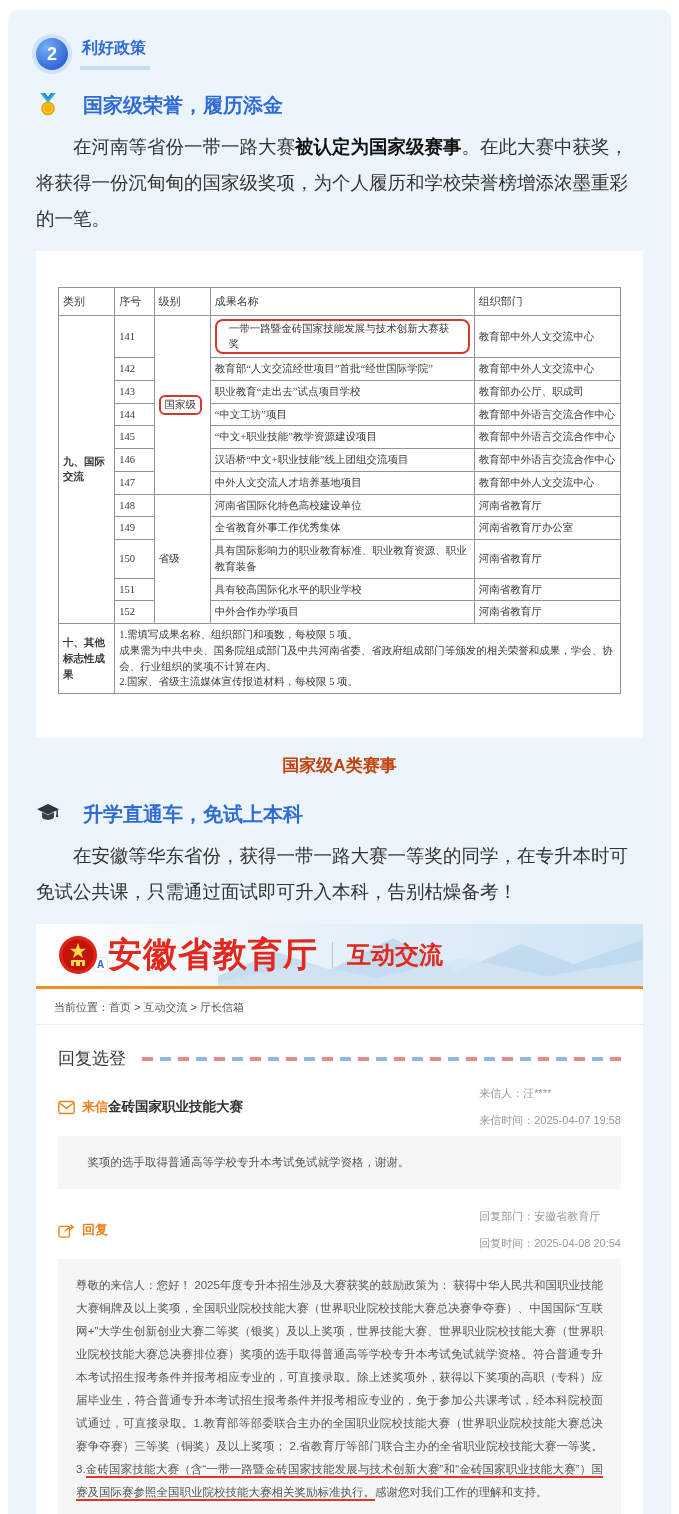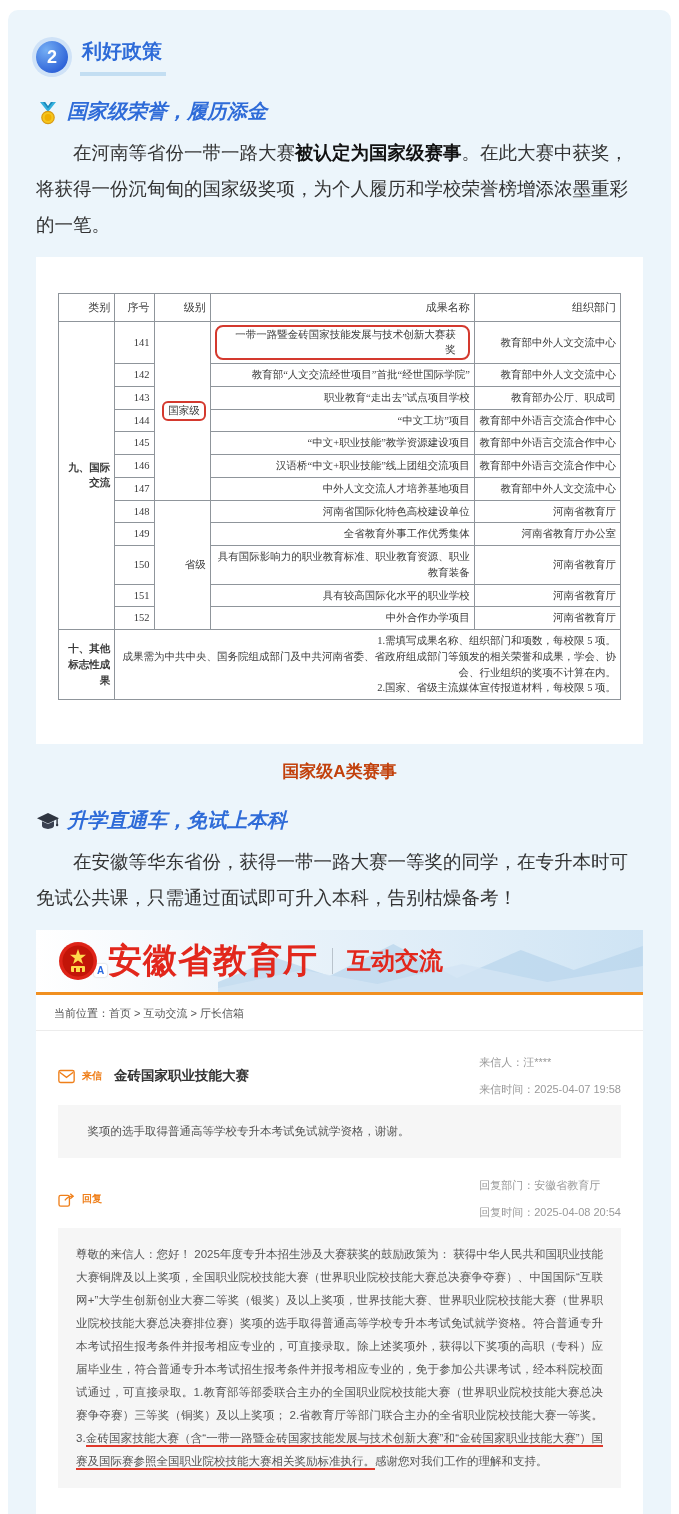--- a/index.html
+++ b/index.html
@@ -10,7 +10,7 @@
   
   .sec-head { display:flex; align-items:center; gap:12px; margin:4px 0 22px 0; }
   .num-badge { width:32px; height:32px; border-radius:50%; background:radial-gradient(circle at 32% 28%, #74aef4, #2f63d8 75%); box-shadow:0 0 0 4px #cfe2f7; color:#fff; font-size:18px; font-weight:bold; display:flex; align-items:center; justify-content:center; }
-  .sec-title { font-size:20px; font-weight:bold; color:#2e6bd8; border-bottom:4px solid #c3def2; padding:0 4px 7px 2px; }
+  .sec-title { font-size:16px; font-weight:bold; color:#2e6bd8; border-bottom:4px solid #c3def2; padding:0 4px 7px 2px; }
 
   
   .sub-head { display:flex; align-items:flex-end; gap:7px; margin:22px 0 10px 0;font-style:italic; }

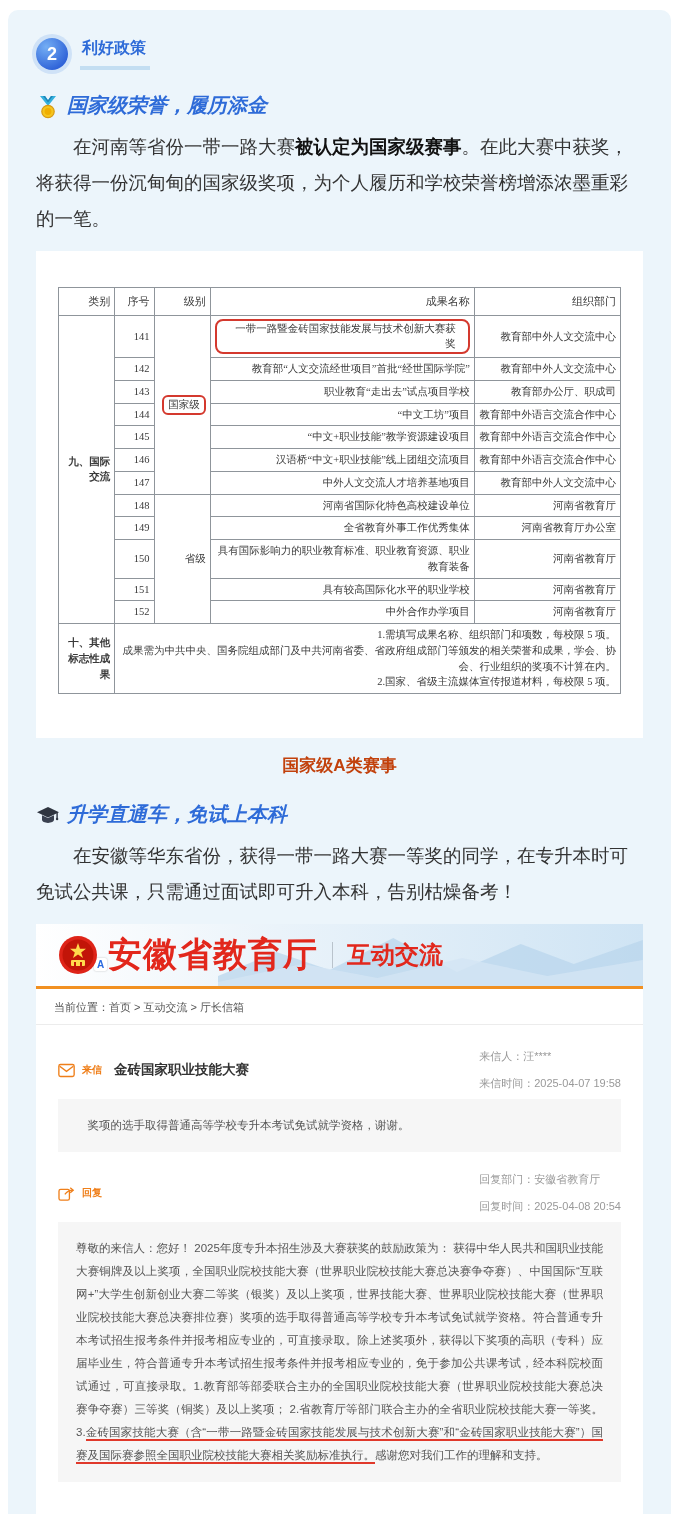--- a/index.html
+++ b/index.html
@@ -13,7 +13,7 @@
   .sec-title { font-size:16px; font-weight:bold; color:#2e6bd8; border-bottom:4px solid #c3def2; padding:0 4px 7px 2px; }
 
   
-  .sub-head { display:flex; align-items:flex-end; gap:7px; margin:22px 0 10px 0;font-style:italic; }
+  .sub-head { display:flex; align-items:flex-start; gap:23px; margin:22px 0 10px 0; }
   .sub-head .ico { width:24px; height:24px; flex:0 0 auto; }
   .sub-title { font-size:20px; font-weight:bold; color:#2e6bd8; }
 

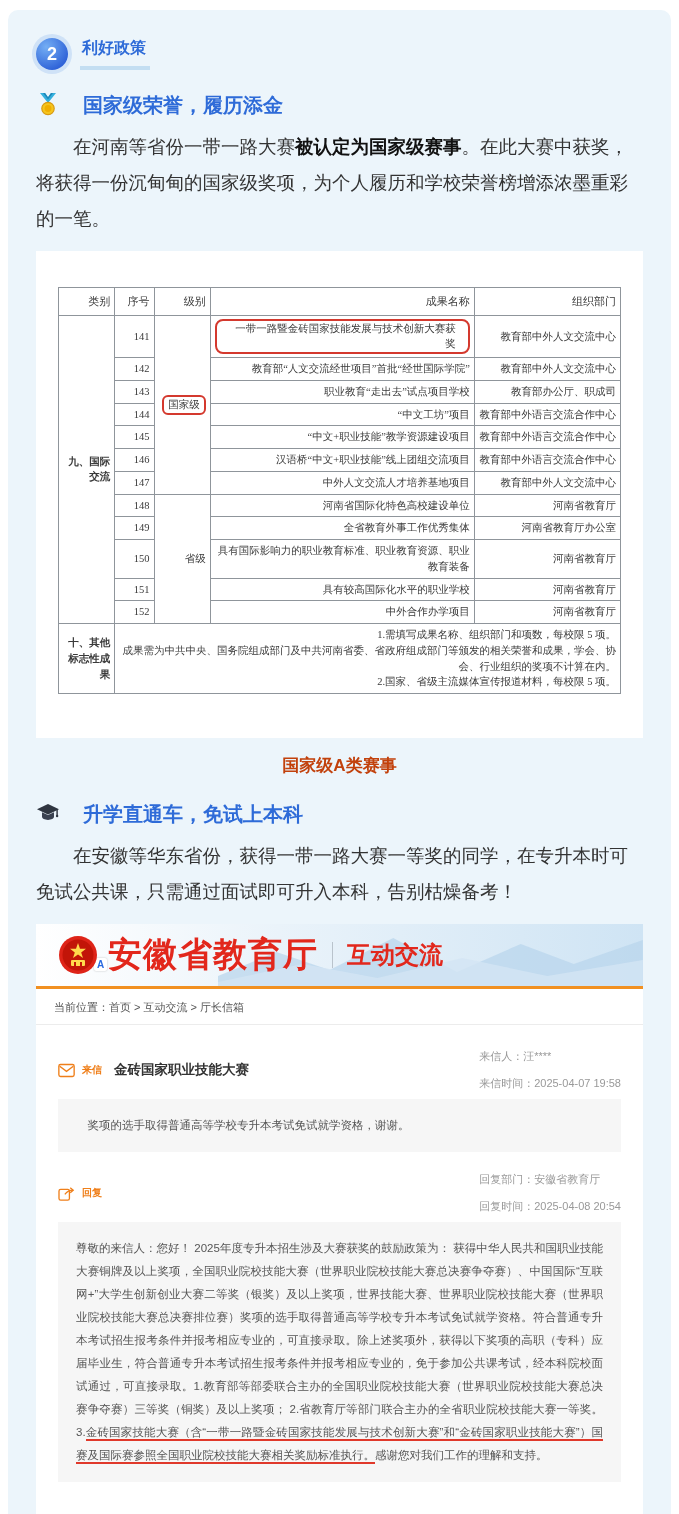--- a/index.html
+++ b/index.html
@@ -26,7 +26,7 @@
 
   
   table.results { width:100%; border-collapse:collapse; font-family:"Liberation Serif", serif; font-size:10.5px; color:#3a3a3a; }
-  table.results th, table.results td { border:1px solid #8f959b; text-align:right; vertical-align:middle; padding:3px 4px; line-height:1.5; }
+  table.results th, table.results td { border:1px solid #8f959b; text-align:left; vertical-align:middle; padding:3px 4px; line-height:1.5; }
   table.results th { font-weight:normal; font-size:11px; padding:5px 4px; }
   td.cat-cell { font-weight:bold; width:58px; }
   .hl-box { display:inline-block; border:2px solid #d4392e; border-radius:8px; padding:0 12px; }

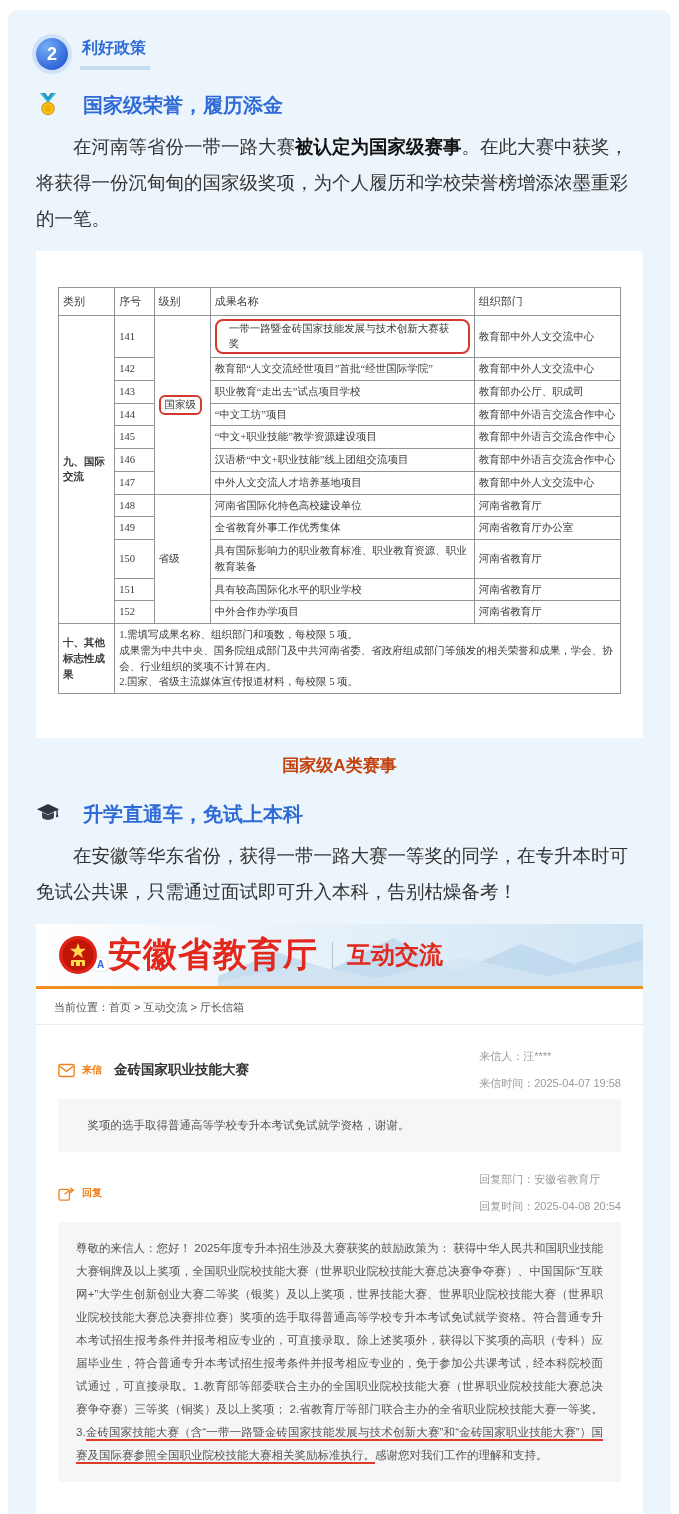--- a/index.html
+++ b/index.html
@@ -212,6 +212,10 @@
     <div class="breadcrumb-row">当前位置：首页 &gt; 互动交流 &gt; 厅长信箱</div>
 
     <div class="board">
+      <div class="board-head">
+        <div class="board-title">回复选登</div>
+        <div class="dash-line"></div>
+      </div>
 
       <div class="msg-head">
         <svg class="ico" viewBox="0 0 20 16">

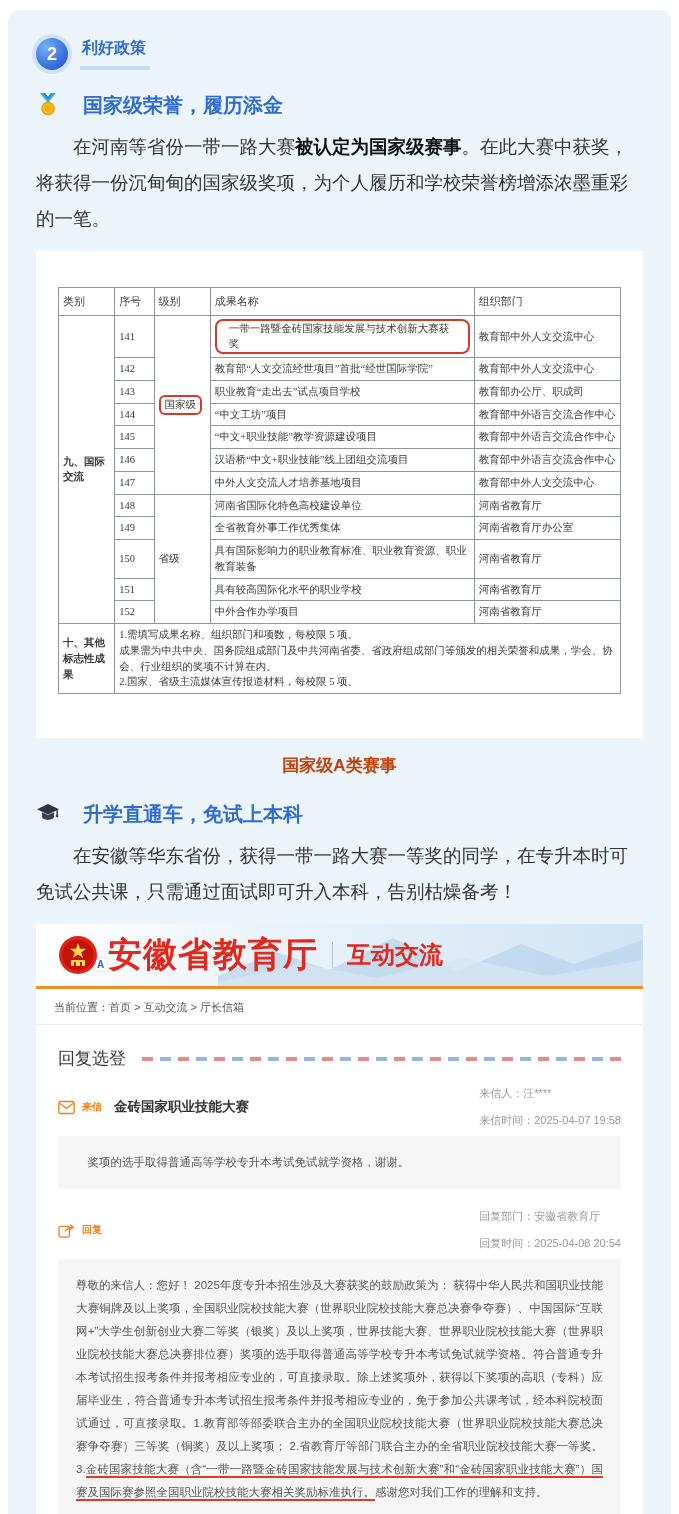--- a/index.html
+++ b/index.html
@@ -52,7 +52,7 @@
   .dash-line { flex:1; height:4px; background:repeating-linear-gradient(90deg, #e58a8a 0 11px, transparent 11px 18px, #93b6e3 18px 29px, transparent 29px 36px); }
   .msg-head { display:flex; align-items:center; margin:8px 0 8px 0; }
   .msg-head .ico { width:17px; height:15px; margin-right:7px; flex:0 0 auto; }
-  .msg-label { font-size:10px; font-weight:bold; color:#ef7f1a; margin-right:12px; }
+  .msg-label { font-size:13px; font-weight:bold; color:#ef7f1a; }
   .msg-title { font-size:13.5px; font-weight:bold; color:#333; }
   .msg-meta { margin-left:auto; font-size:11px; color:#999; display:flex; gap:12px; white-space:nowrap;flex-direction:column; }
   .msg-box { background:#f6f6f6; padding:15px 18px; font-size:11.5px; color:#555; line-height:2.0; margin-bottom:20px; }

